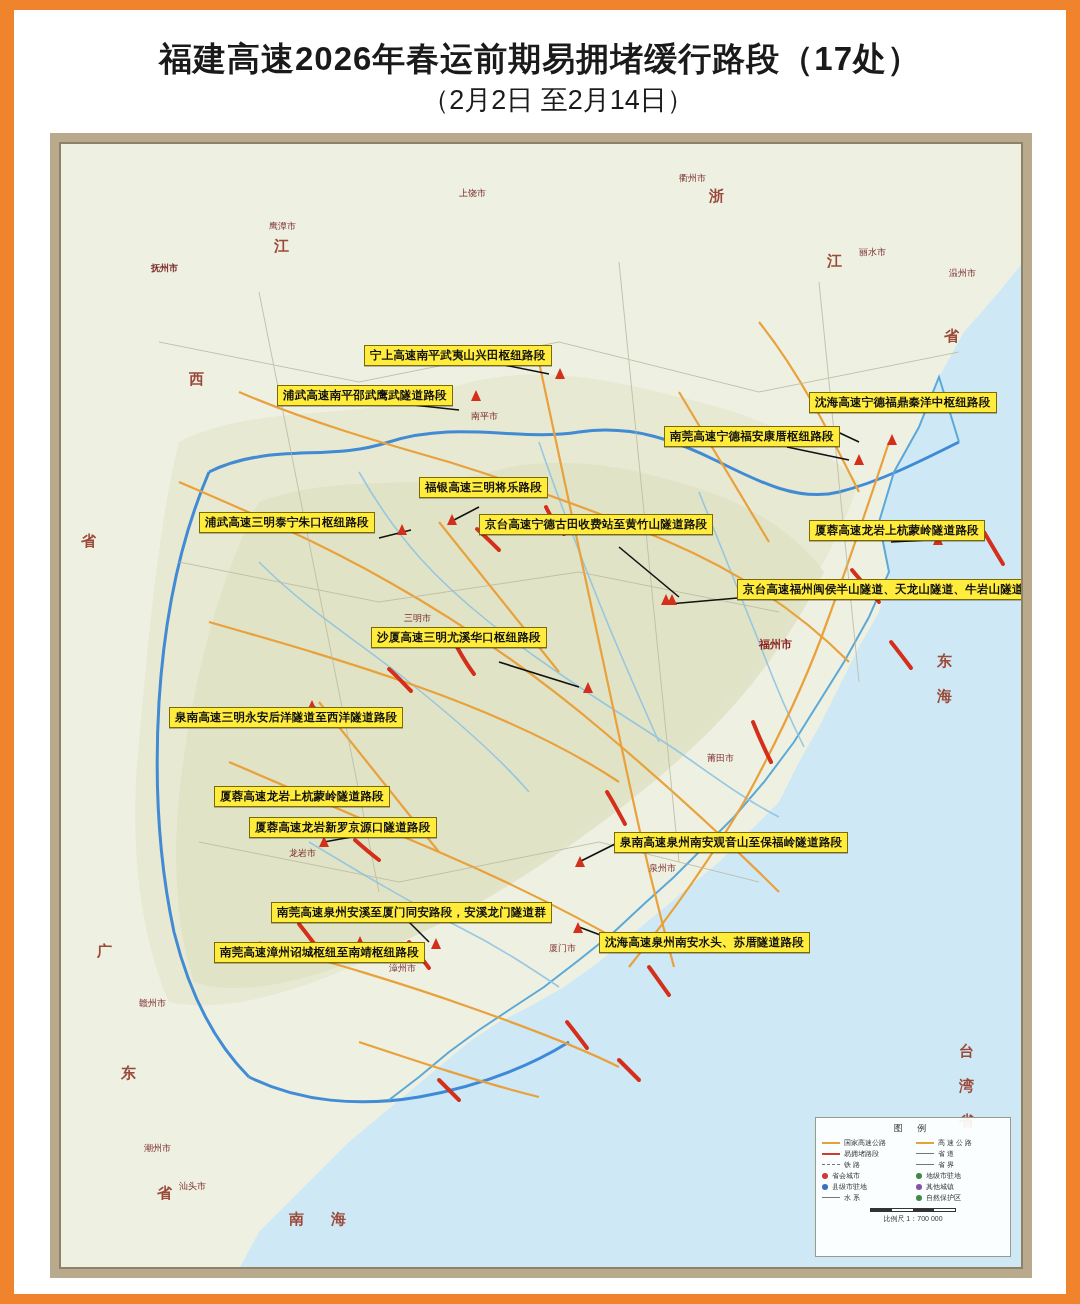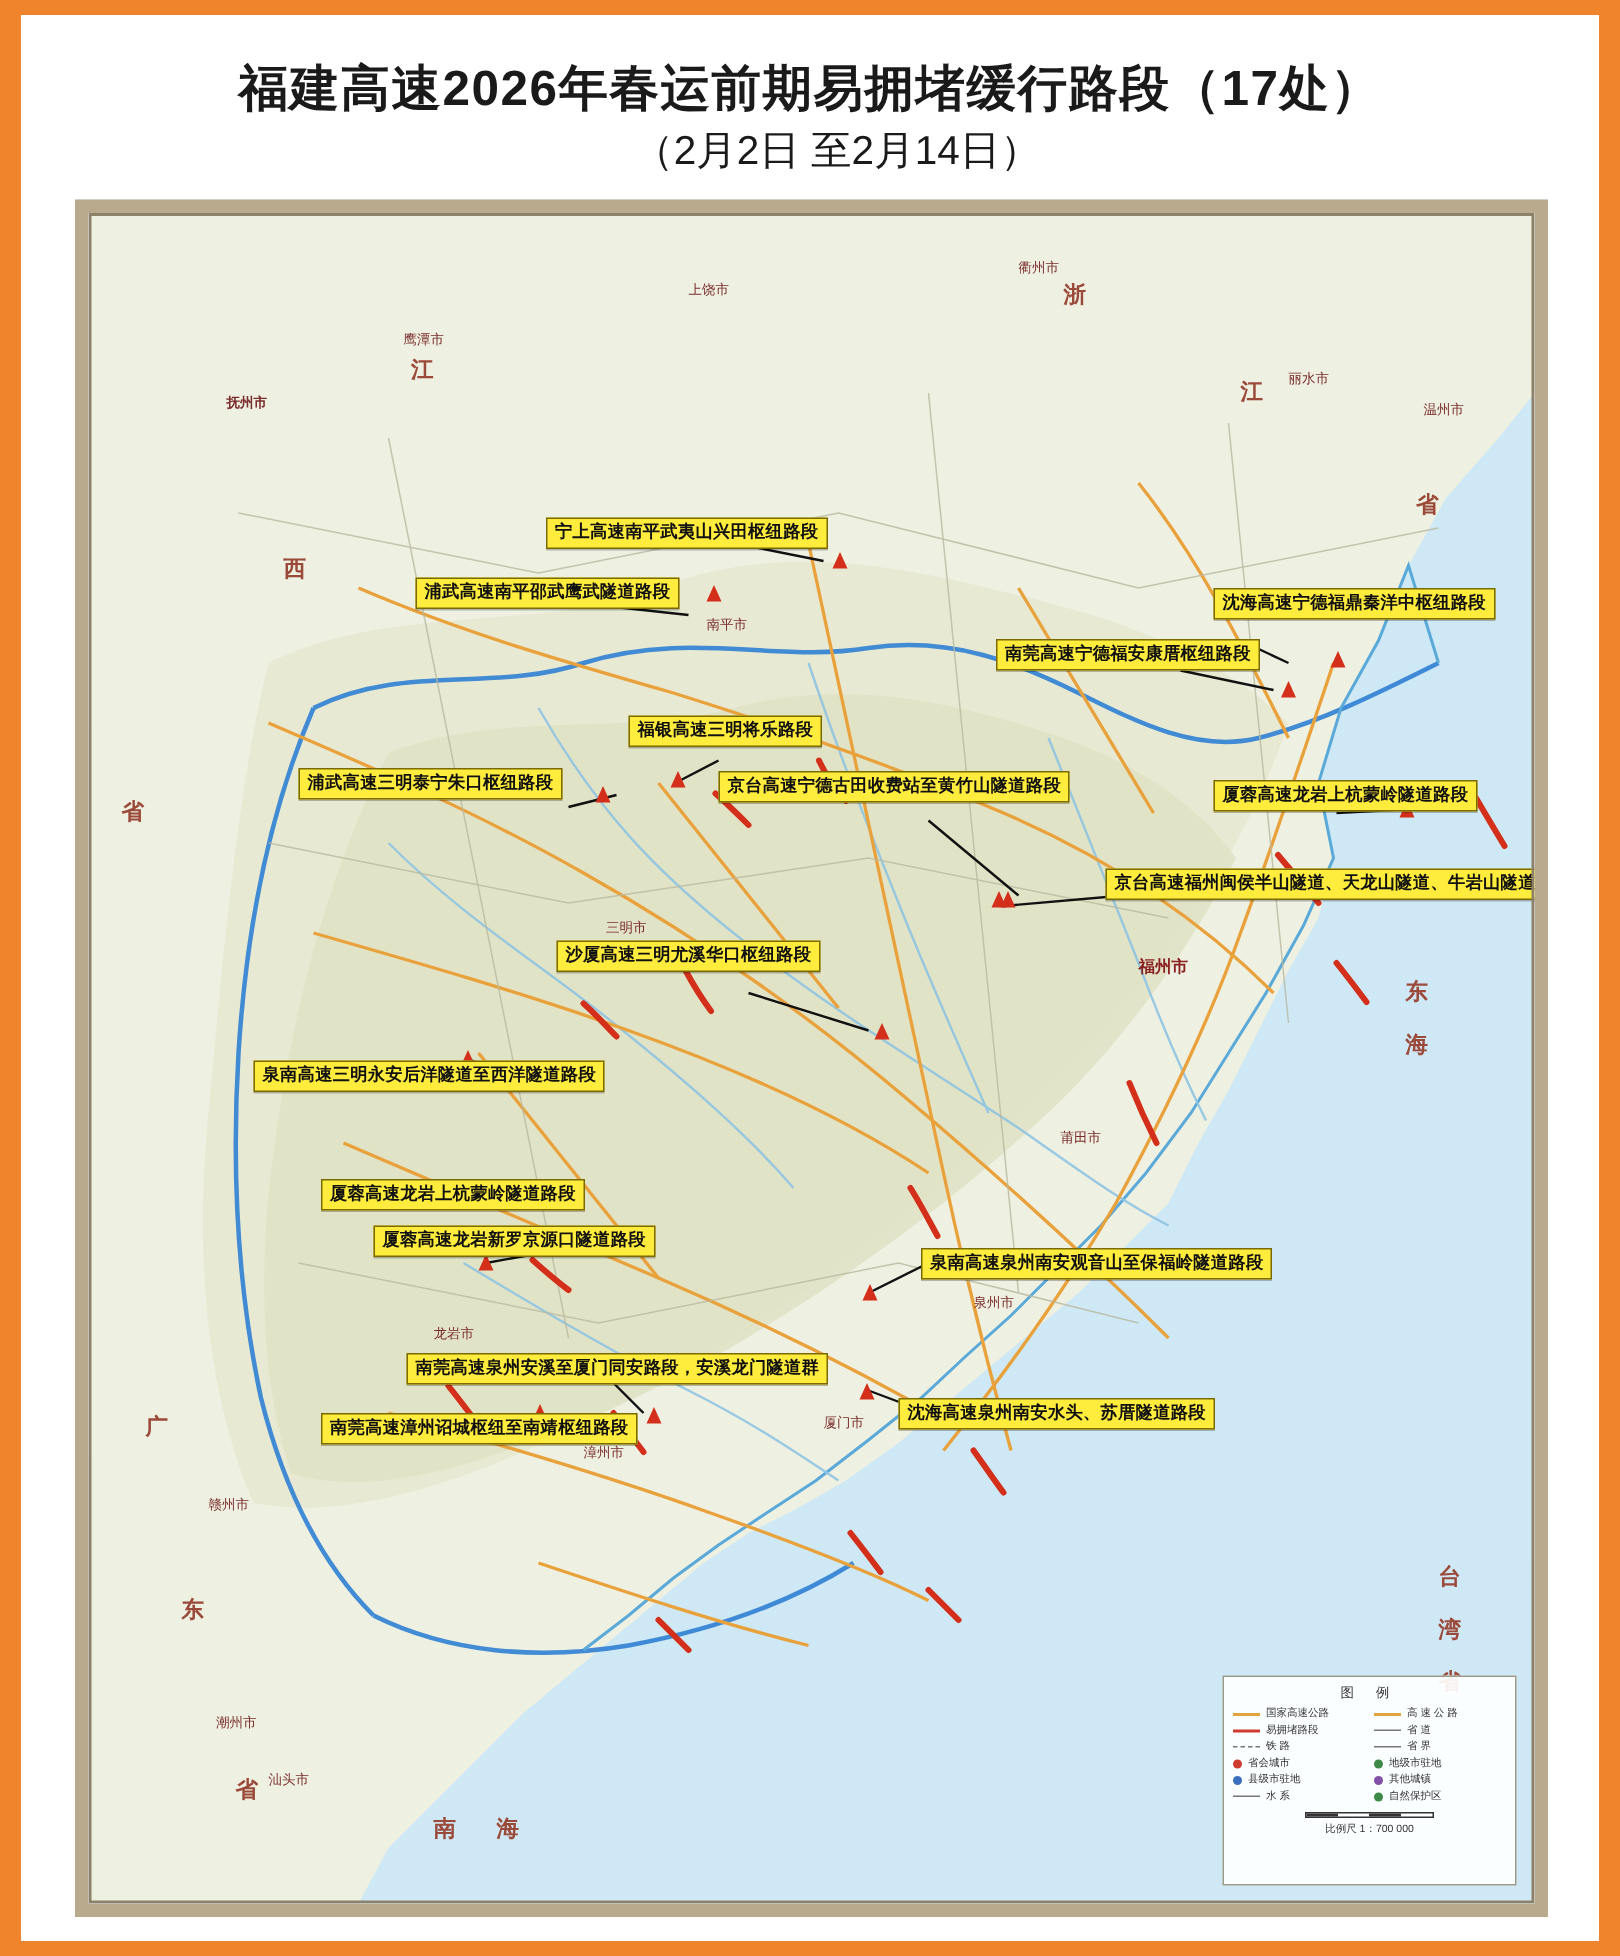--- a/index.html
+++ b/index.html
@@ -268,7 +268,7 @@
     <div class="city" style="left:700px;top:390px;margin-top:48px;">宁德市</div>
     <div class="city" style="left:412px;top:268px;">南平市</div>
     <div class="city" style="left:345px;top:470px;">三明市</div>
-    <div class="city" style="left:230px;top:705px;margin-top:36px;">龙岩市</div>
+    <div class="city" style="left:230px;top:705px;">龙岩市</div>
     <div class="city" style="left:890px;top:125px;">温州市</div>
     <div class="city" style="left:400px;top:45px;">上饶市</div>
     <div class="city" style="left:210px;top:78px;">鹰潭市</div>

